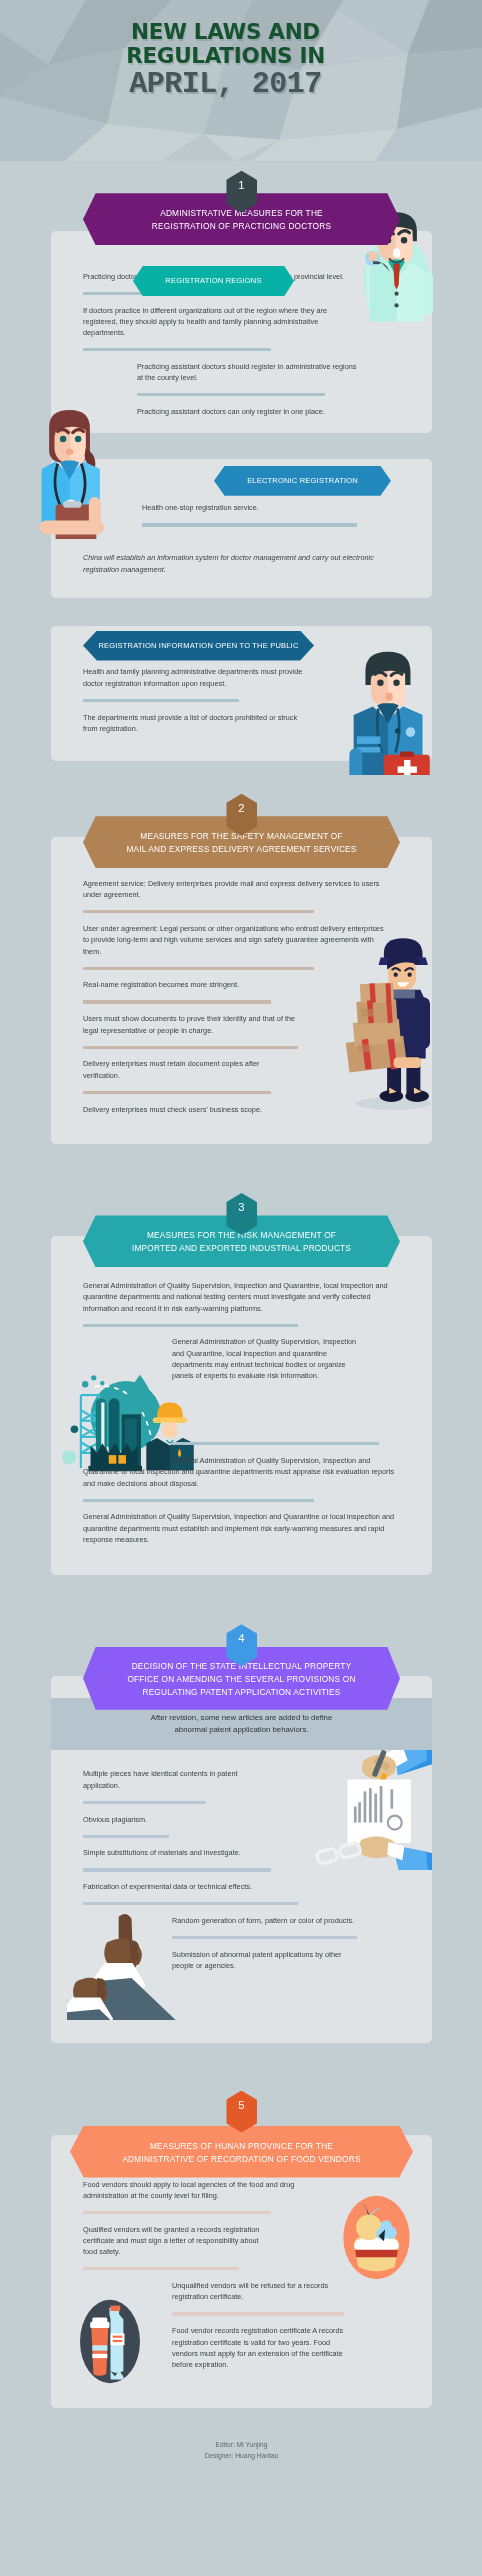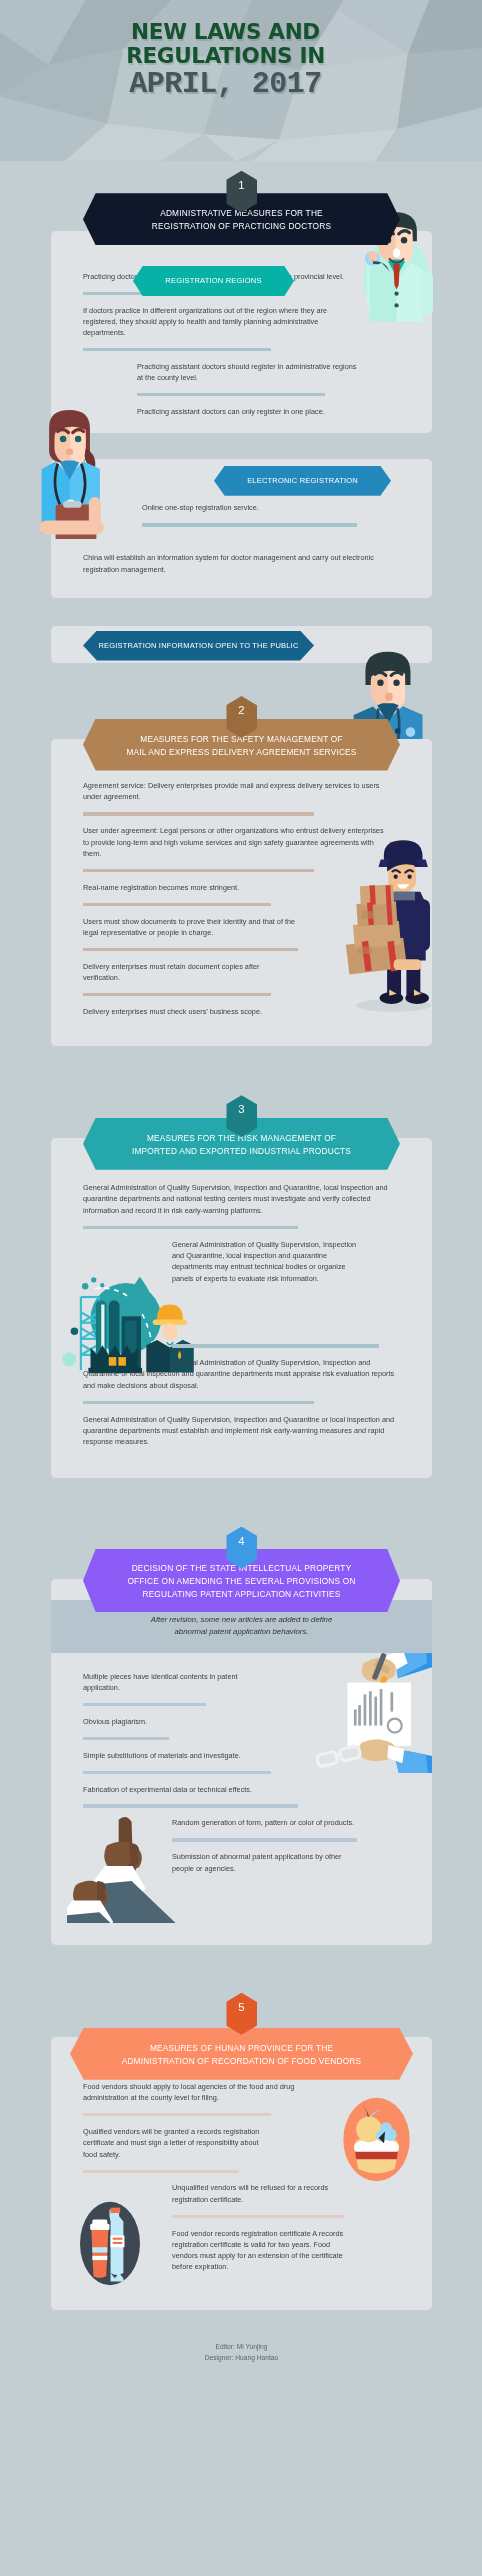--- a/index.html
+++ b/index.html
@@ -155,7 +155,7 @@
 
   
   .s1 .numtab { background: #38474b; }
-  .s1 .banner { background: #0f172a; }
+  .s1 .banner { background: #701a75; }
   .s1 .subbanner.teal { background: #08b1a6; }
   .s1 .subbanner.blue { background: #2389bd; }
   .s1 .subbanner.dkblue { background: #15628c; width: 231px; }

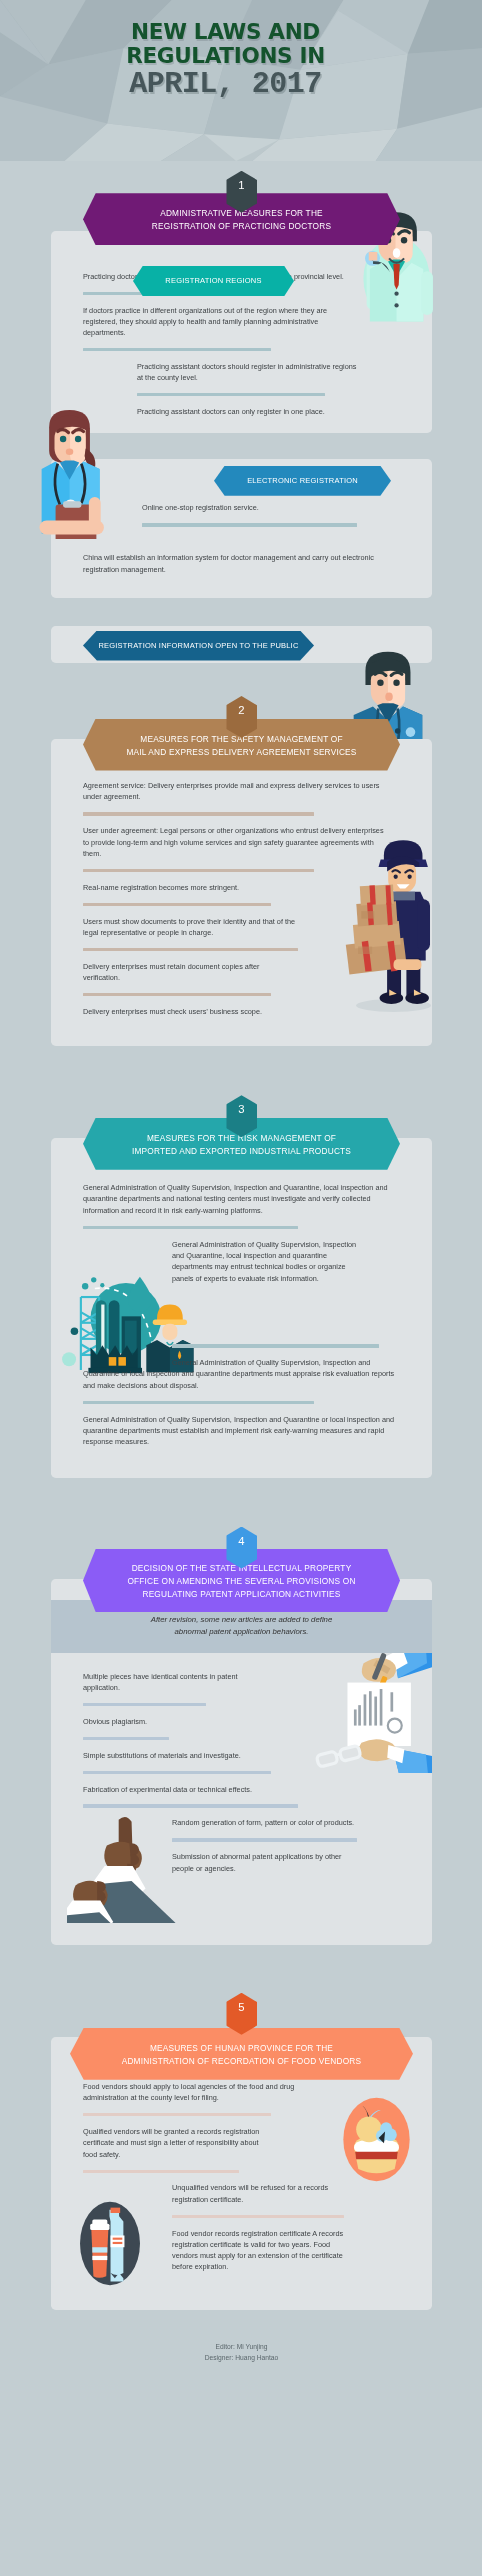--- a/index.html
+++ b/index.html
@@ -298,7 +298,7 @@
           <rect x="132" y="182" width="22" height="62" rx="11" fill="#f7c7ab"></rect>
         </svg>
         <div class="inner" style="padding-left:91px;">
-          <p class="para">Online one-stop registration service.</p>
+          <p class="para">Health one-stop registration service.</p>
           <div class="rule w4"></div>
         </div>
         <div class="inner" style="padding-top:0;">

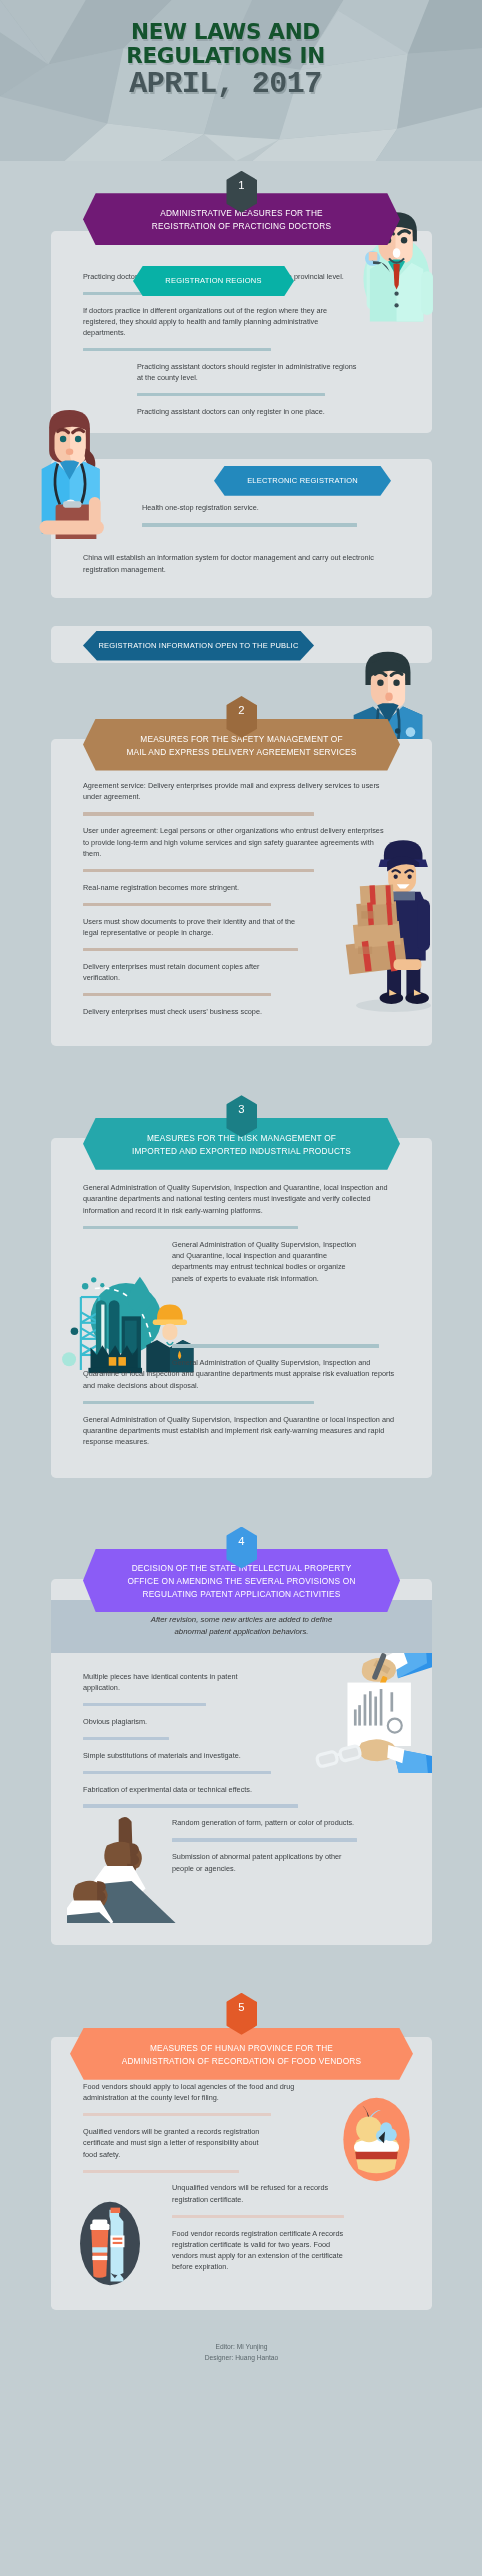--- a/index.html
+++ b/index.html
@@ -302,7 +302,7 @@
           <div class="rule w4"></div>
         </div>
         <div class="inner" style="padding-top:0;">
-          <p class="para" style="width:322px;">China will establish an information system for doctor management and carry out electronic registration management.</p>
+          <p class="para" style="width:322px;font-style:italic;">China will establish an information system for doctor management and carry out electronic registration management.</p>
         </div>
       </div>
     </div>

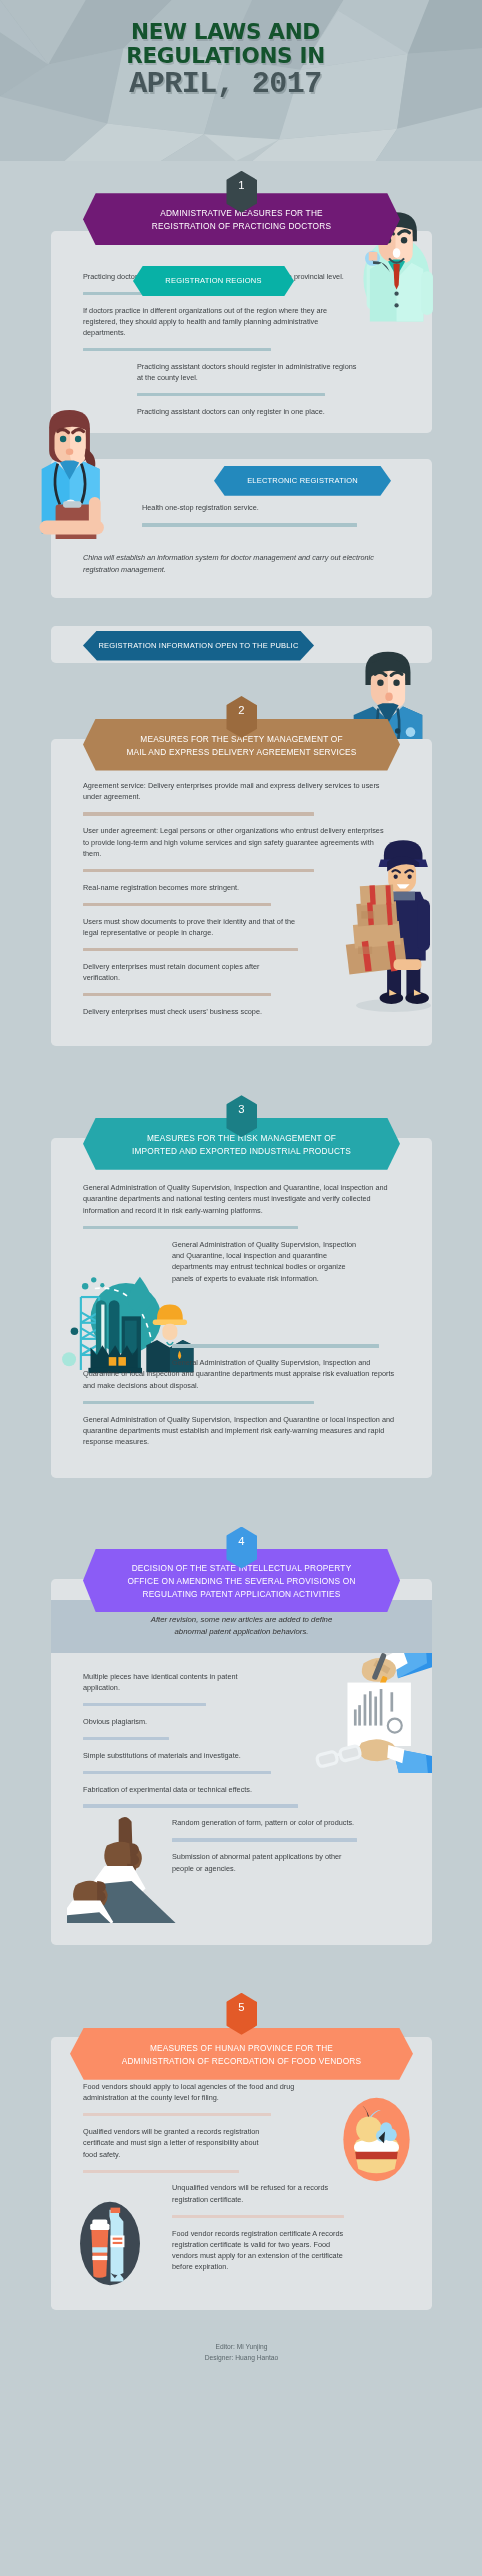--- a/index.html
+++ b/index.html
@@ -337,6 +337,11 @@
           <rect x="122" y="234" width="36" height="12" fill="#fff"></rect>
           <rect x="32" y="200" width="24" height="60" rx="12" fill="#2f8dc4"></rect>
         </svg>
+        <div class="inner" style="padding-right:123px;">
+          <p class="para">Health and family planning administrative departments must provide doctor registration information upon request.</p>
+          <div class="rule w2"></div>
+          <p class="para">The departments must provide a list of doctors prohibited or struck from registration.</p>
+        </div>
       </div>
     </div>
   </div>

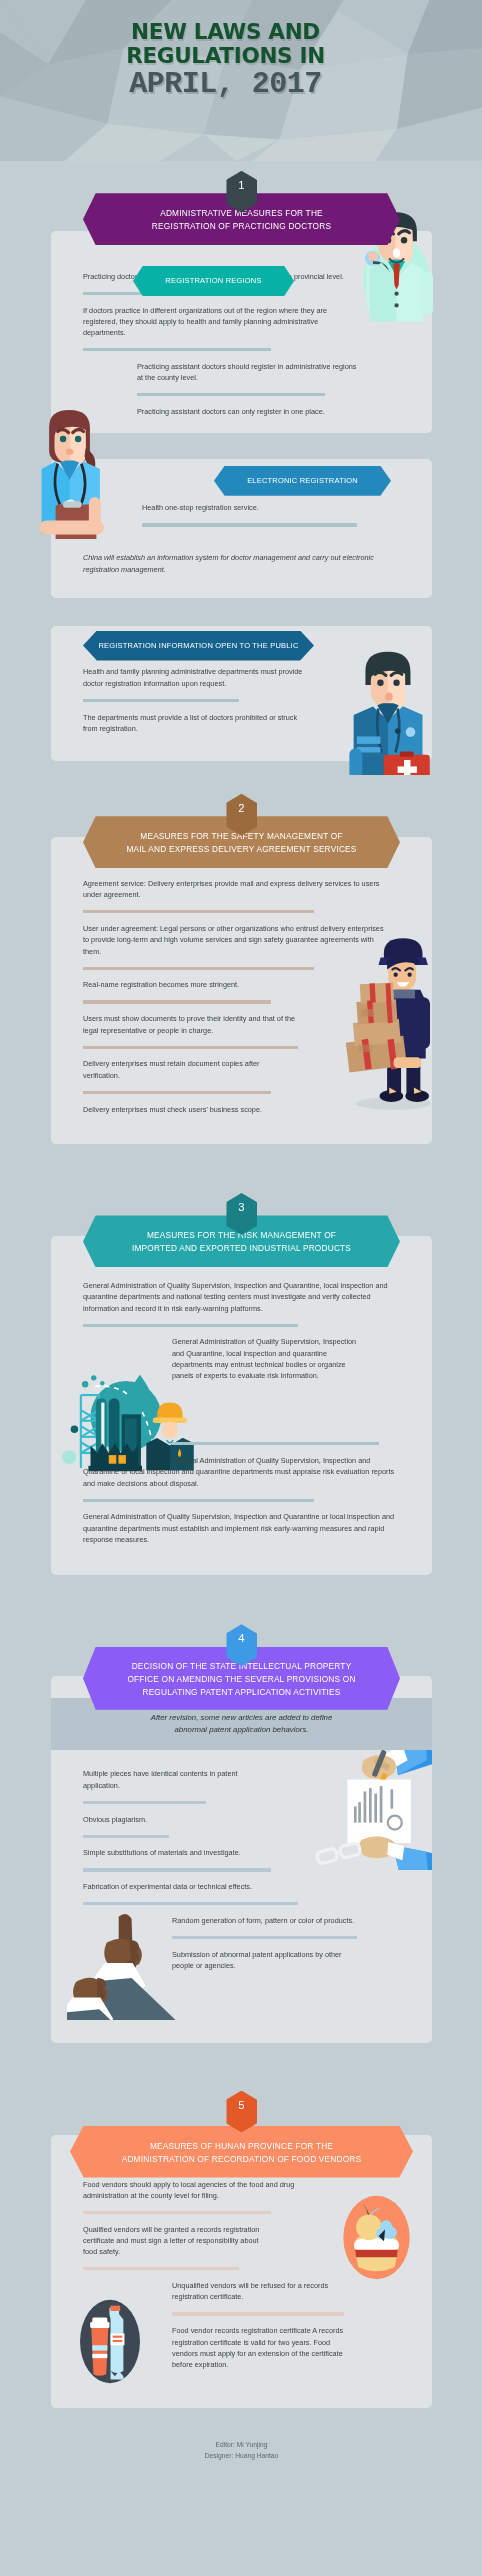--- a/index.html
+++ b/index.html
@@ -125,7 +125,7 @@
   }
   .para.indent { margin-left: 54px; }
   .para.indent2 { margin-left: 89px; }
-  .para.center { text-align: center; font-style: italic; }
+  .para.center { text-align: center; }
   .rule { height: 3.2px; border-radius: 0.5px; margin: 9.7px 0; }
   .rule.w1 { width: 123px; }
   .rule.w2 { width: 156px; }

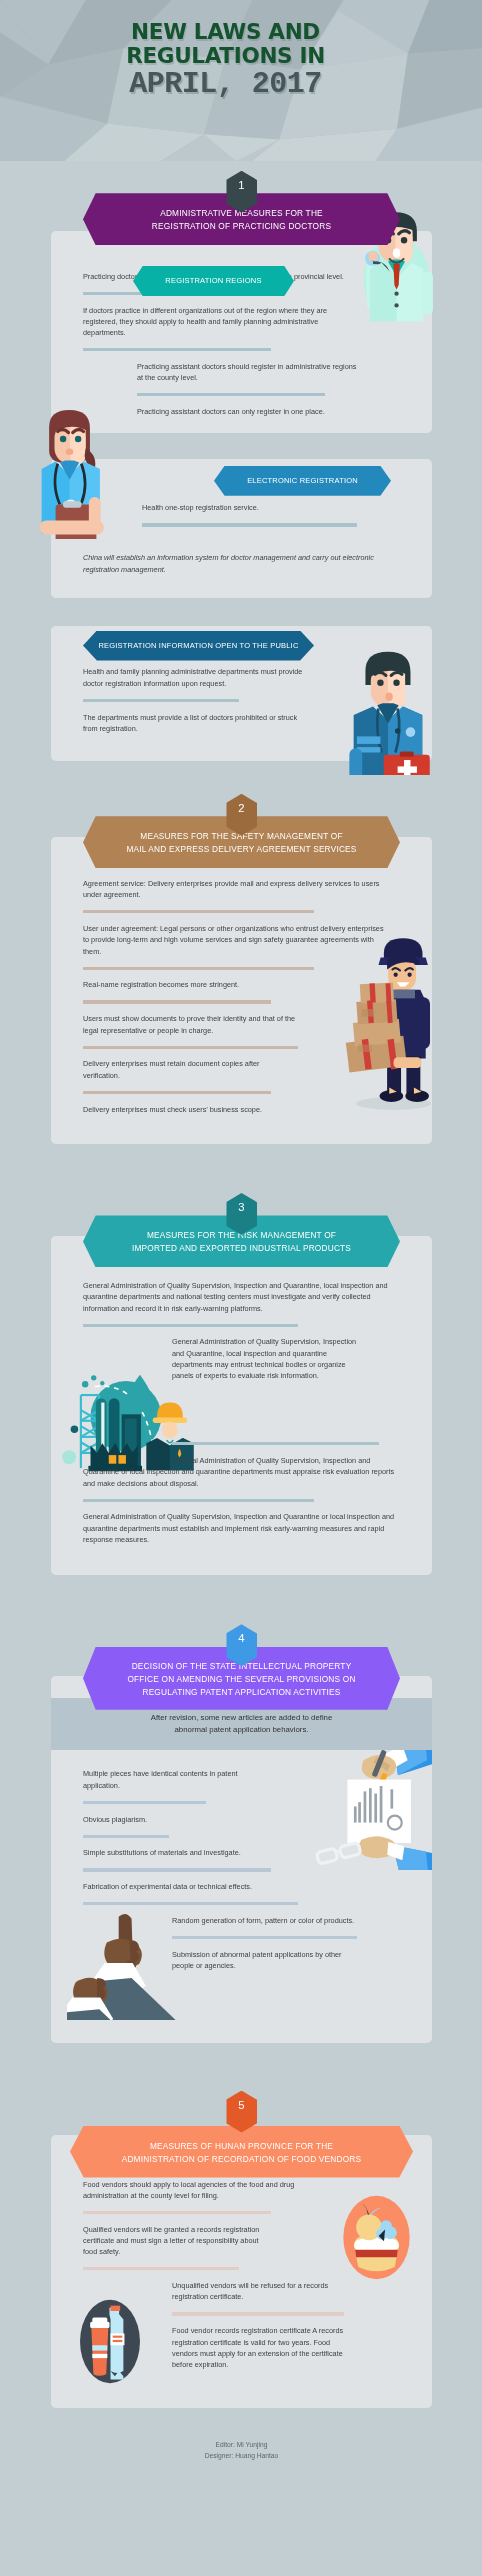--- a/index.html
+++ b/index.html
@@ -562,7 +562,7 @@
       <div class="banner" style="position:absolute;top:35px;left:70px;width:343px;">
         <div class="btxt">
           <div>MEASURES OF HUNAN PROVINCE FOR THE</div>
-          <div>ADMINISTRATION OF RECORDATION OF FOOD VENDORS</div>
+          <div>ADMINISTRATIVE OF RECORDATION OF FOOD VENDORS</div>
         </div>
       </div>
     </div>

